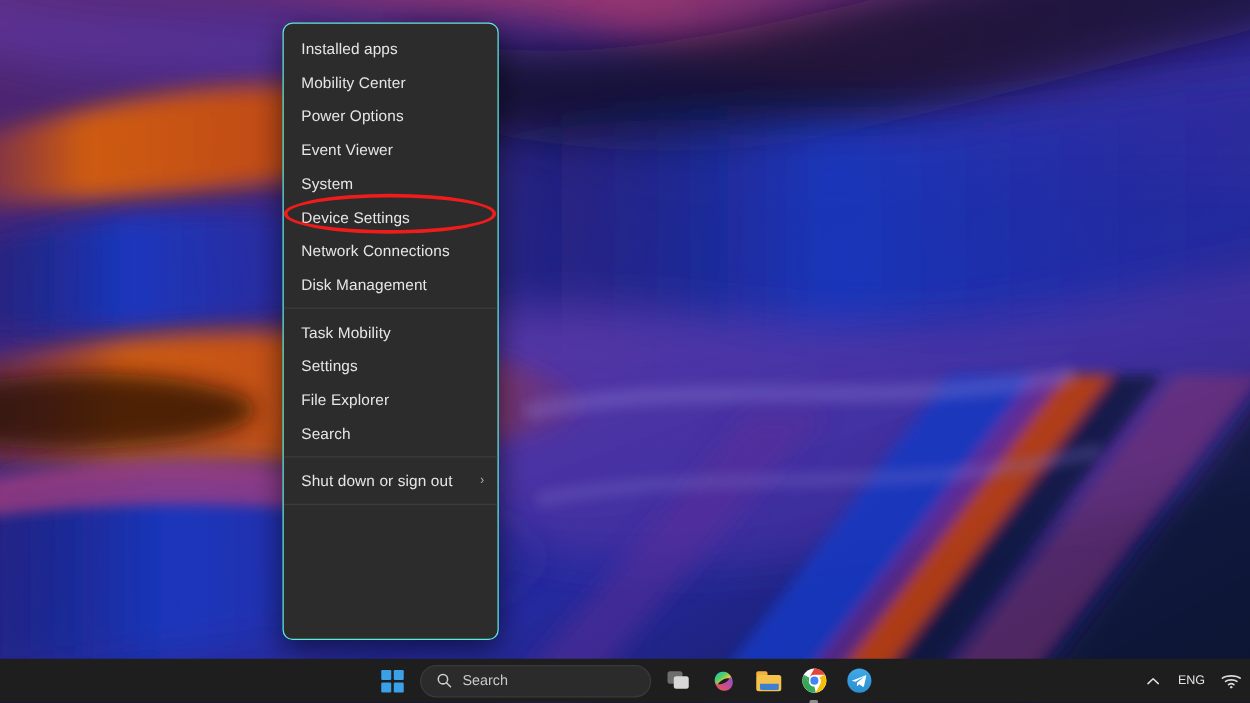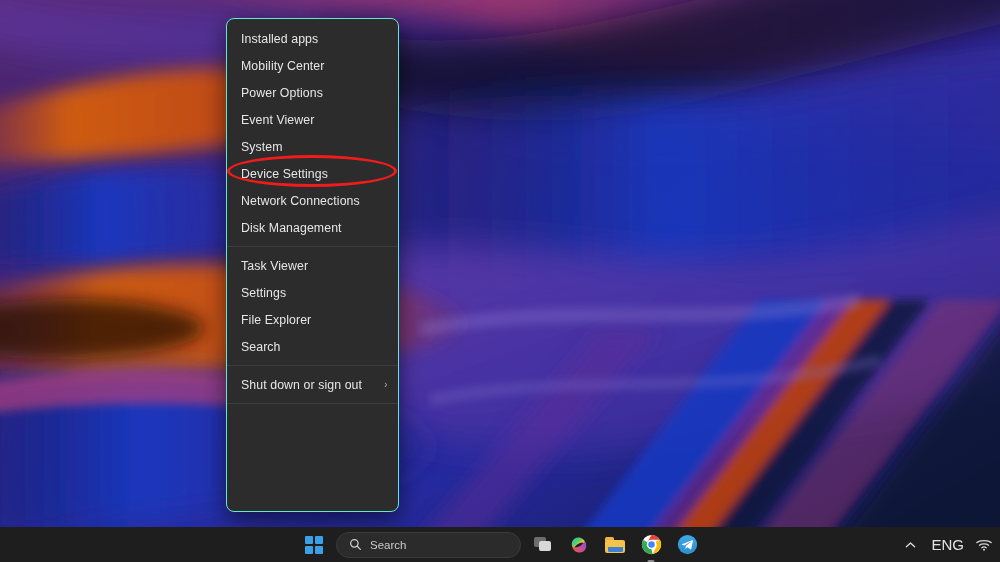--- a/index.html
+++ b/index.html
@@ -281,7 +281,7 @@
   <div class="menu-sep"></div>
 
   <div class="menu-item">
-    <span class="label">Task Viewer</span>
+    <span class="label">Task Mobility</span>
   </div>
   <div class="menu-item">
     <span class="label">Settings</span>

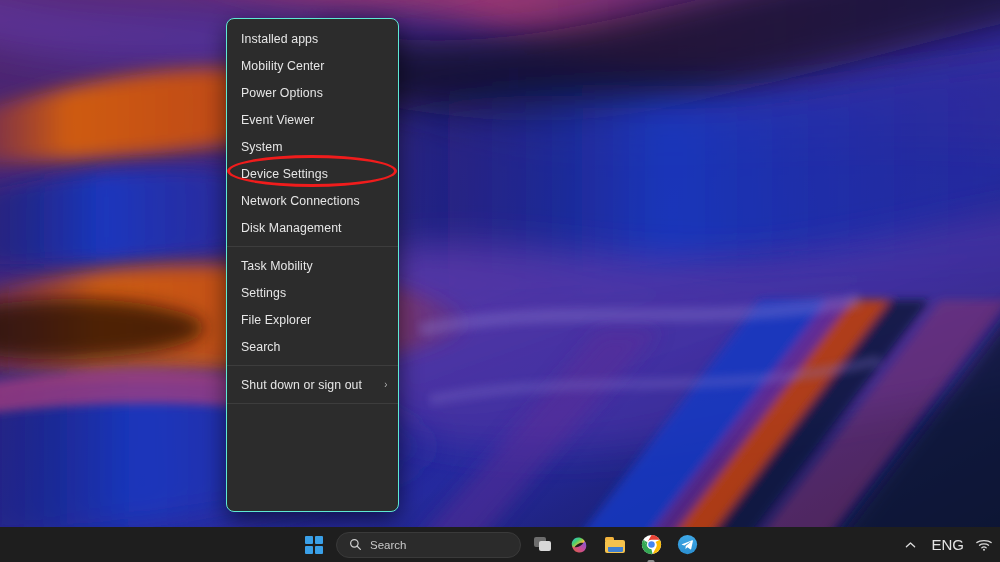--- a/index.html
+++ b/index.html
@@ -125,9 +125,9 @@
   }
   .tray-btn {
     height:28px; min-width:24px;
-    display:flex; align-items:center; 
+    display:flex; align-items:center; justify-content:center;
     padding:0 6px; border-radius:4px;
-    color:#e3e3e3; font-size:15px;
+    color:#e3e3e3; font-size:10px;
   }
 </style>
 </head>

